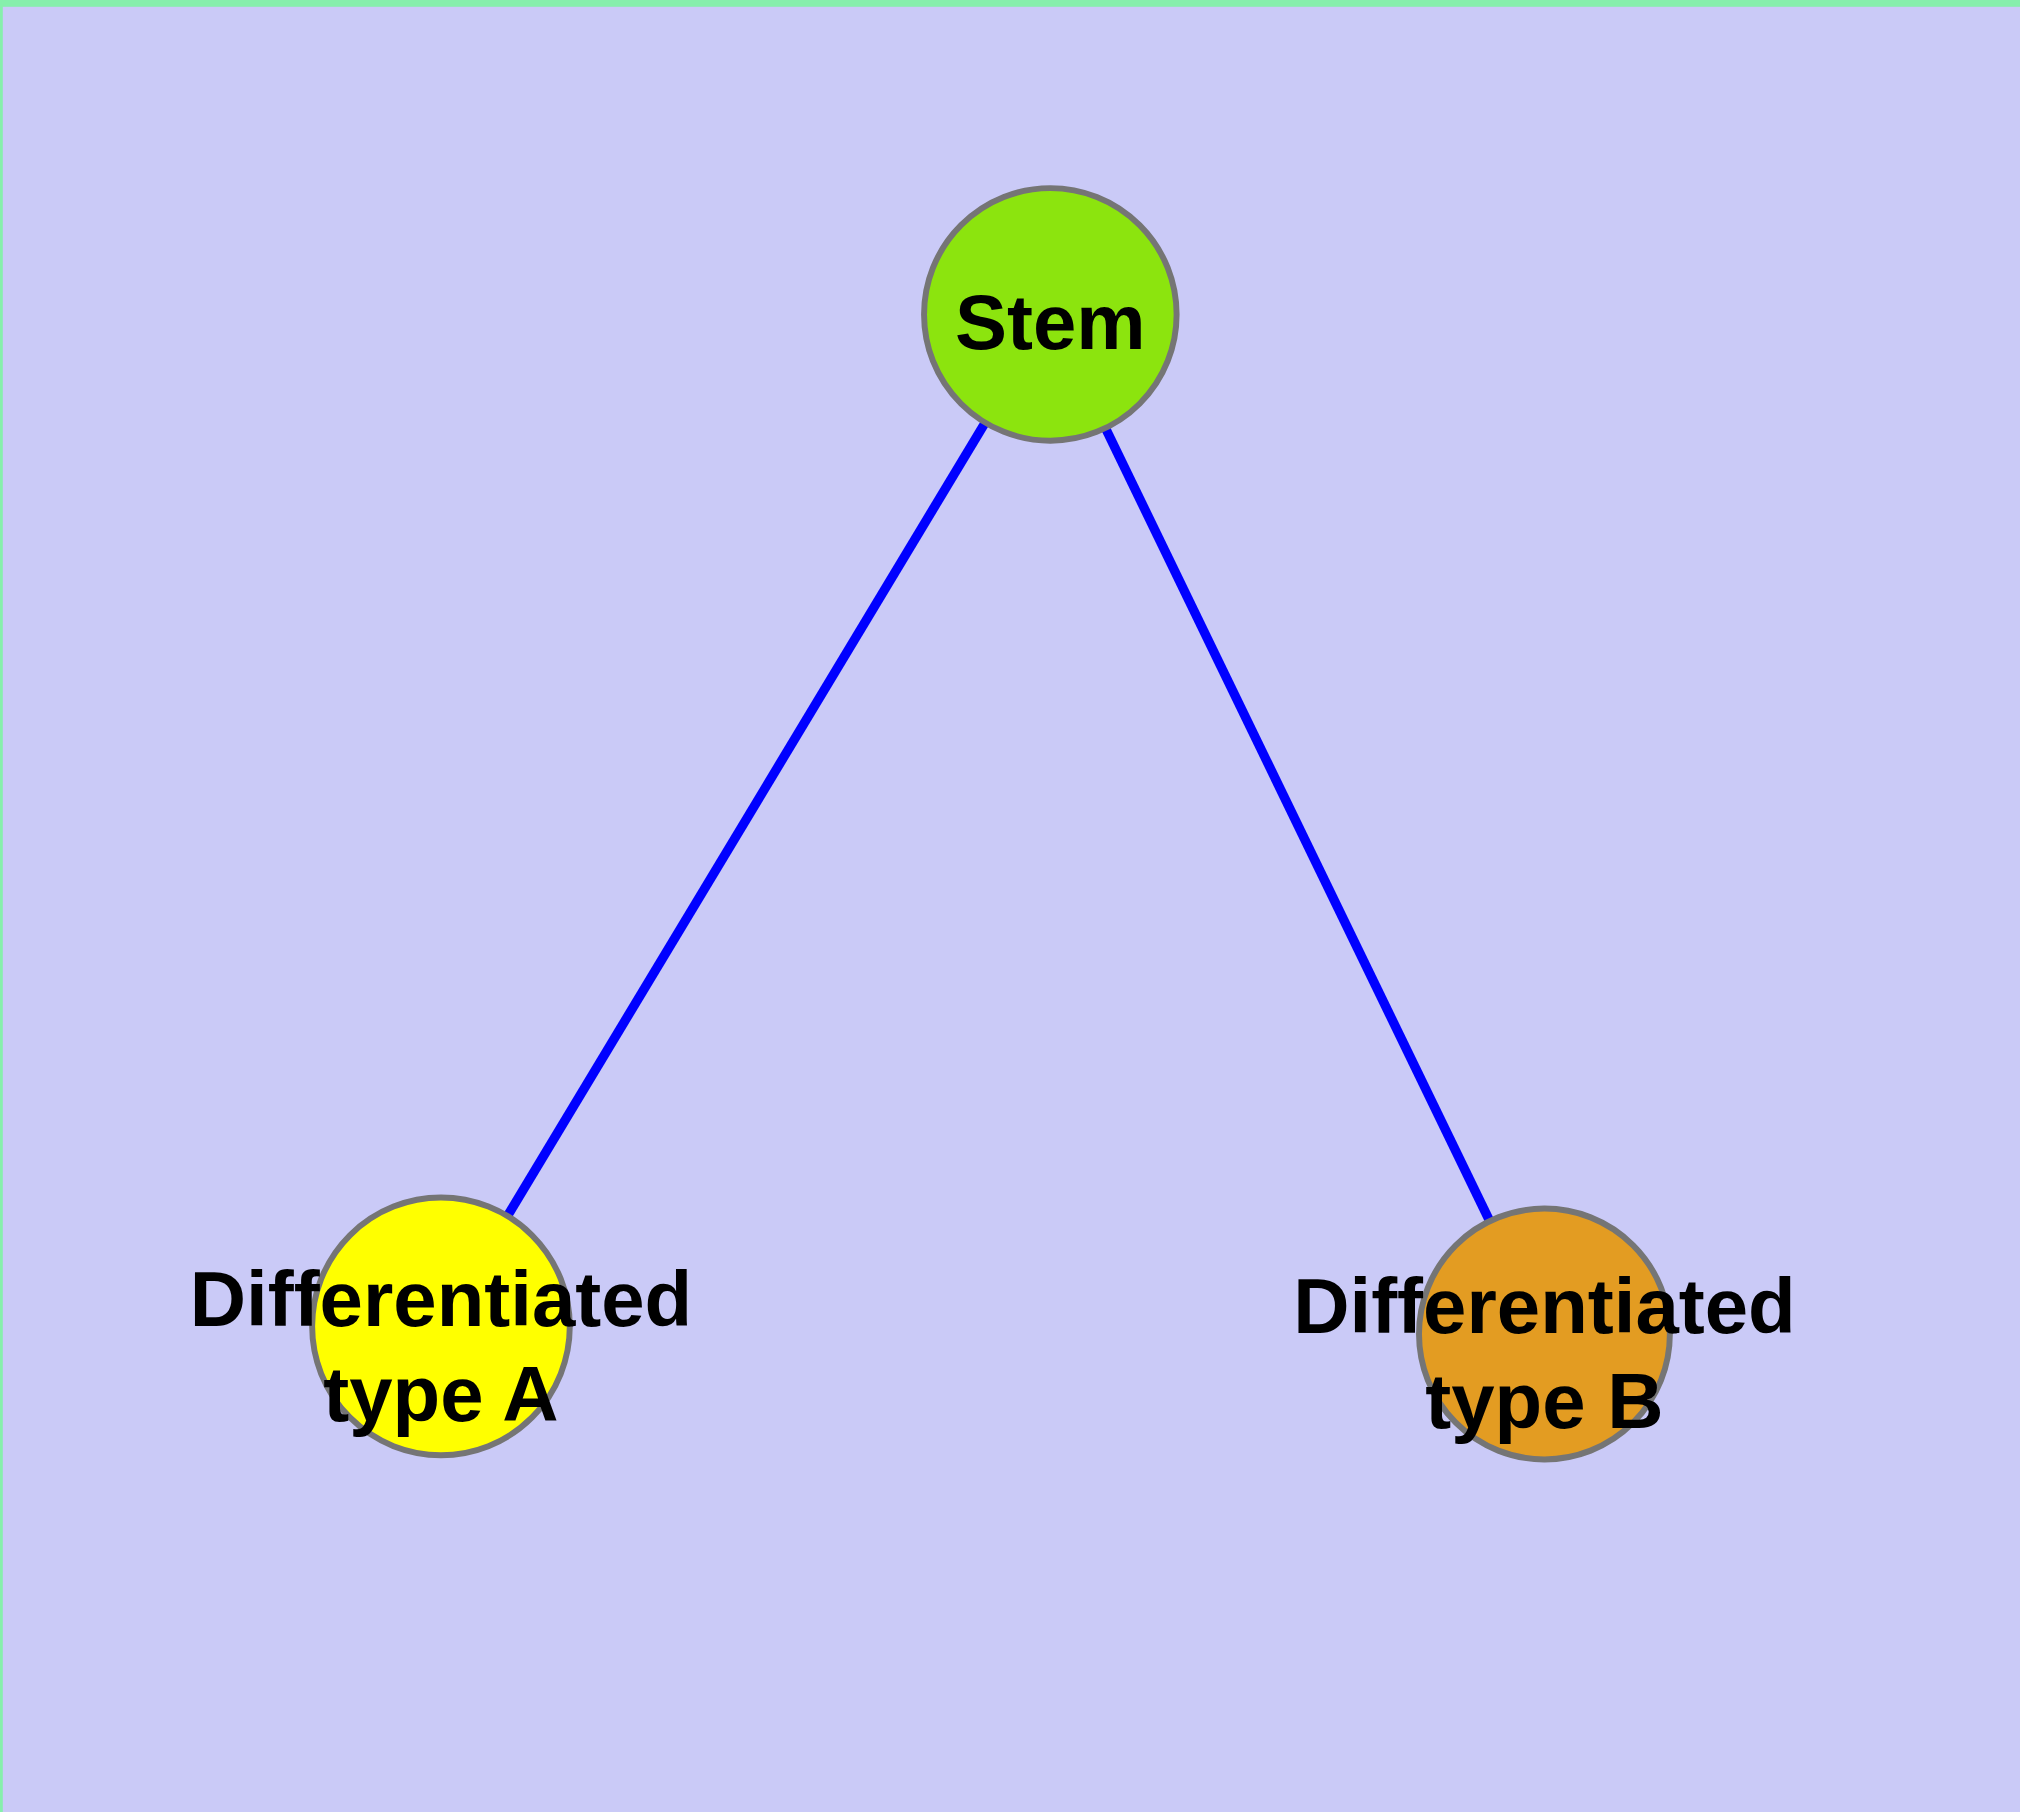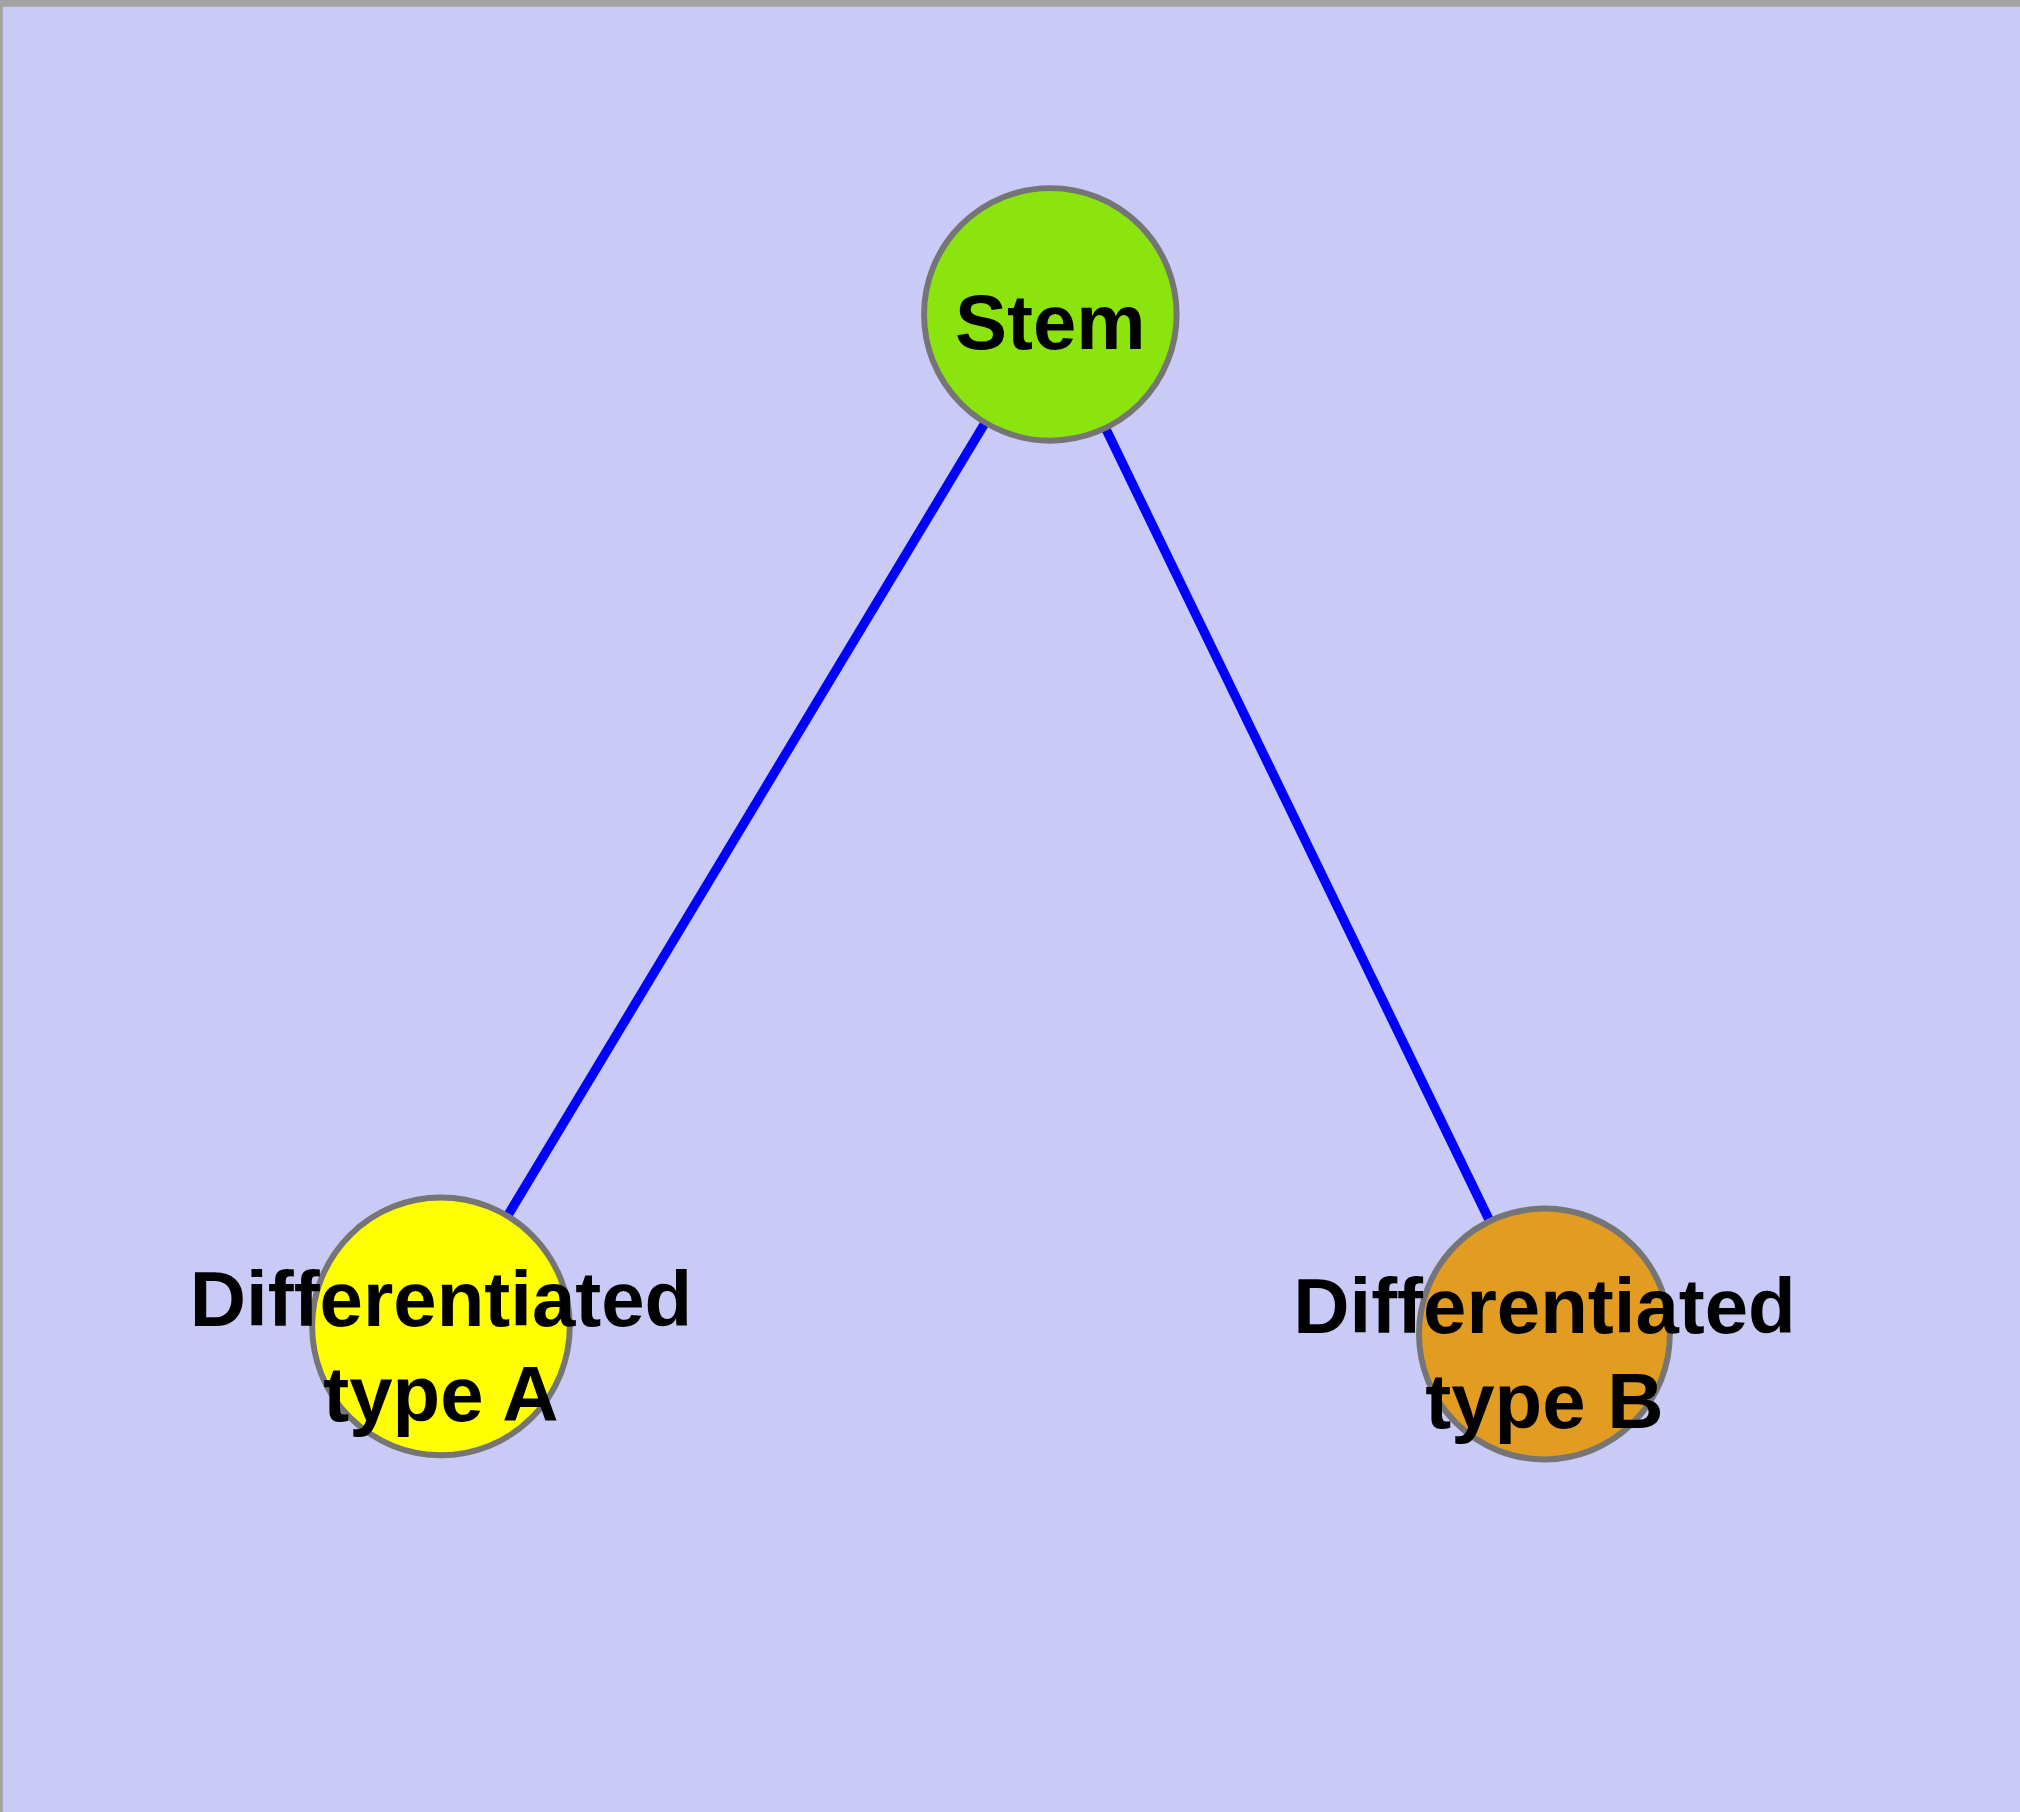--- a/index.html
+++ b/index.html
@@ -12,7 +12,7 @@
     position: relative;
     width: 2021px;
     height: 1812px;
-    background: #a3a3a3;
+    background: #86efac;
     overflow: hidden;
   }
   .stage svg {

